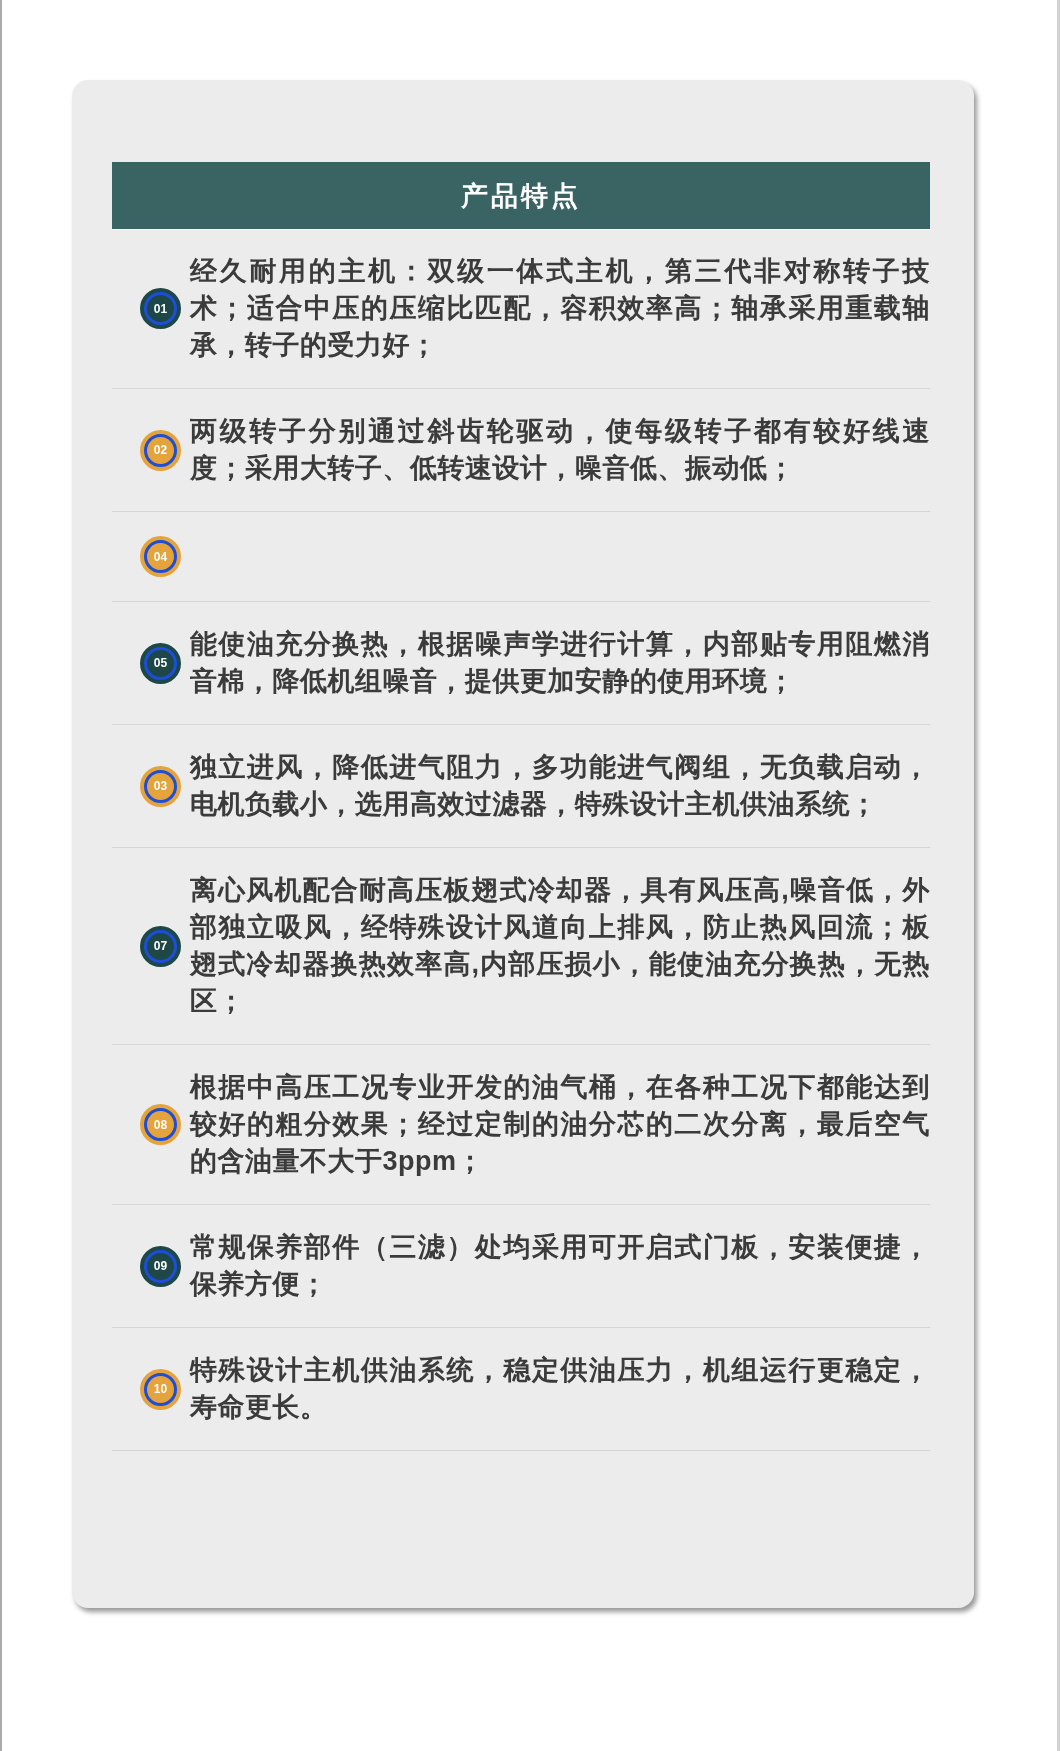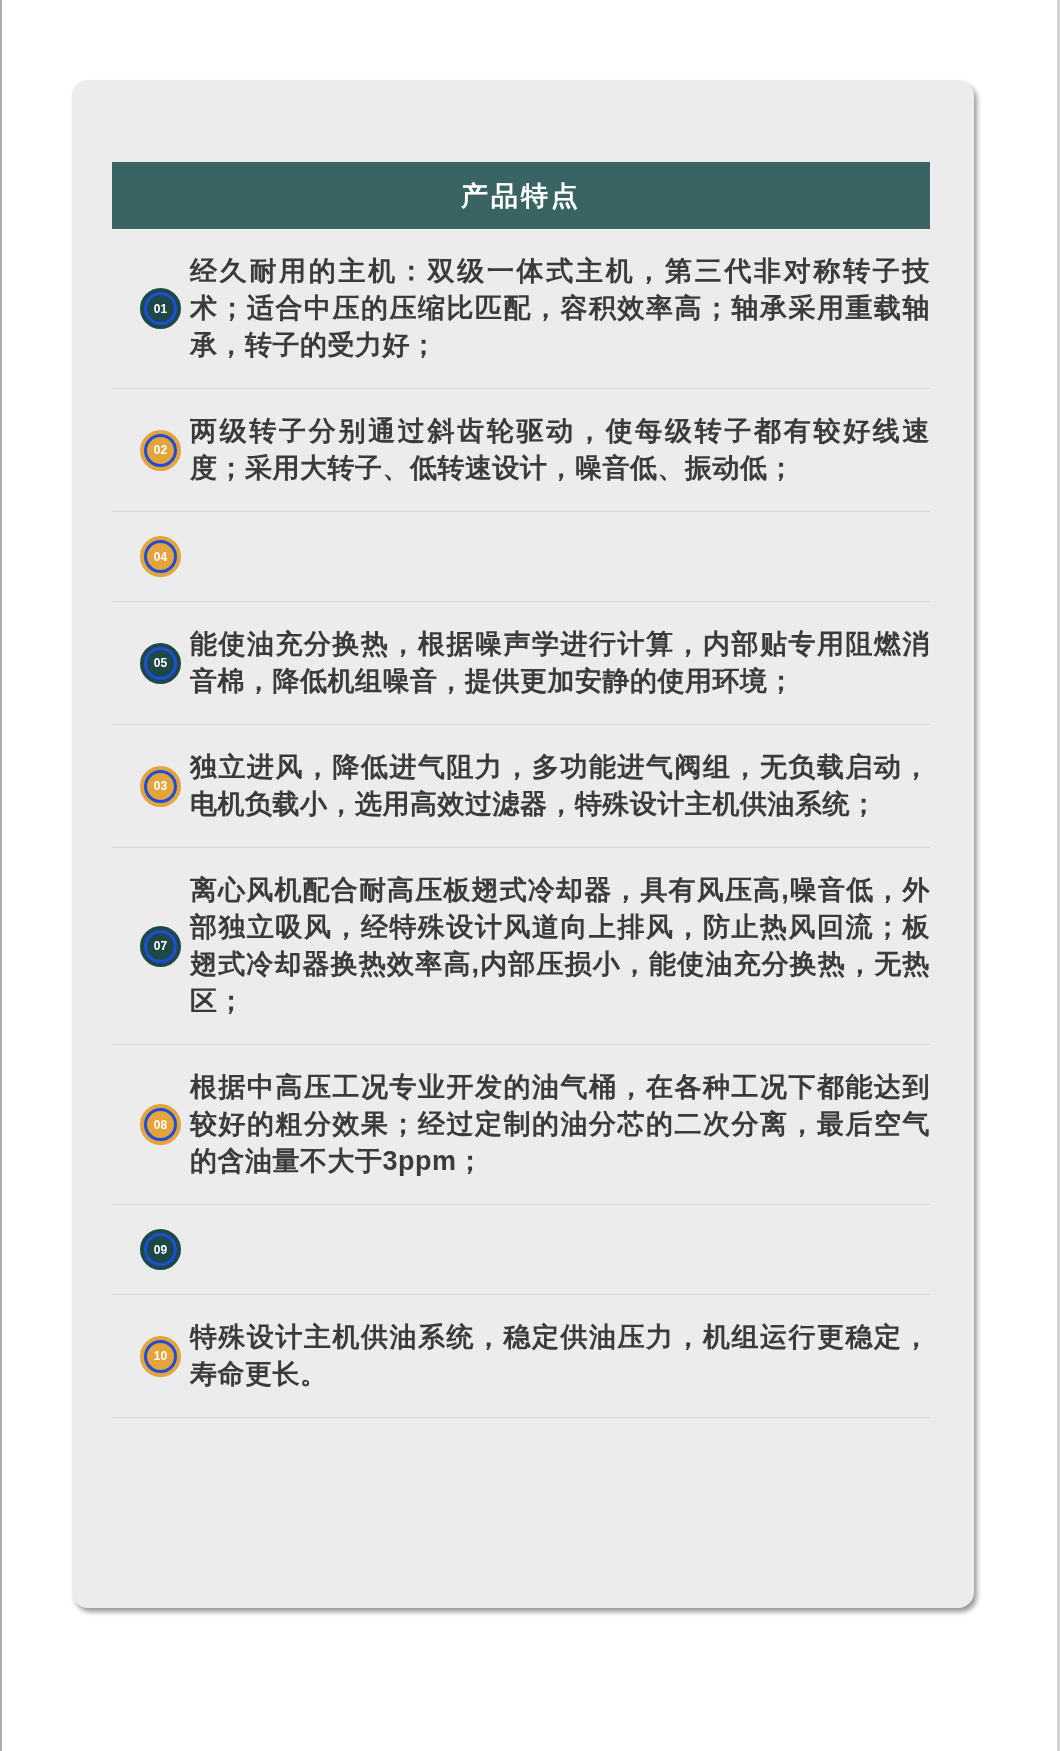--- a/index.html
+++ b/index.html
@@ -161,6 +161,7 @@
     <div class="badge-outer" style="--bc: #1e4848;">
       <div class="badge-inner">09</div>
     </div>
+    <div class="feature-text">常规保养部件（三滤）处均采用可开启式门板，安装便捷，保养方便；</div>
   </div>
 
   <div class="feature-row">

